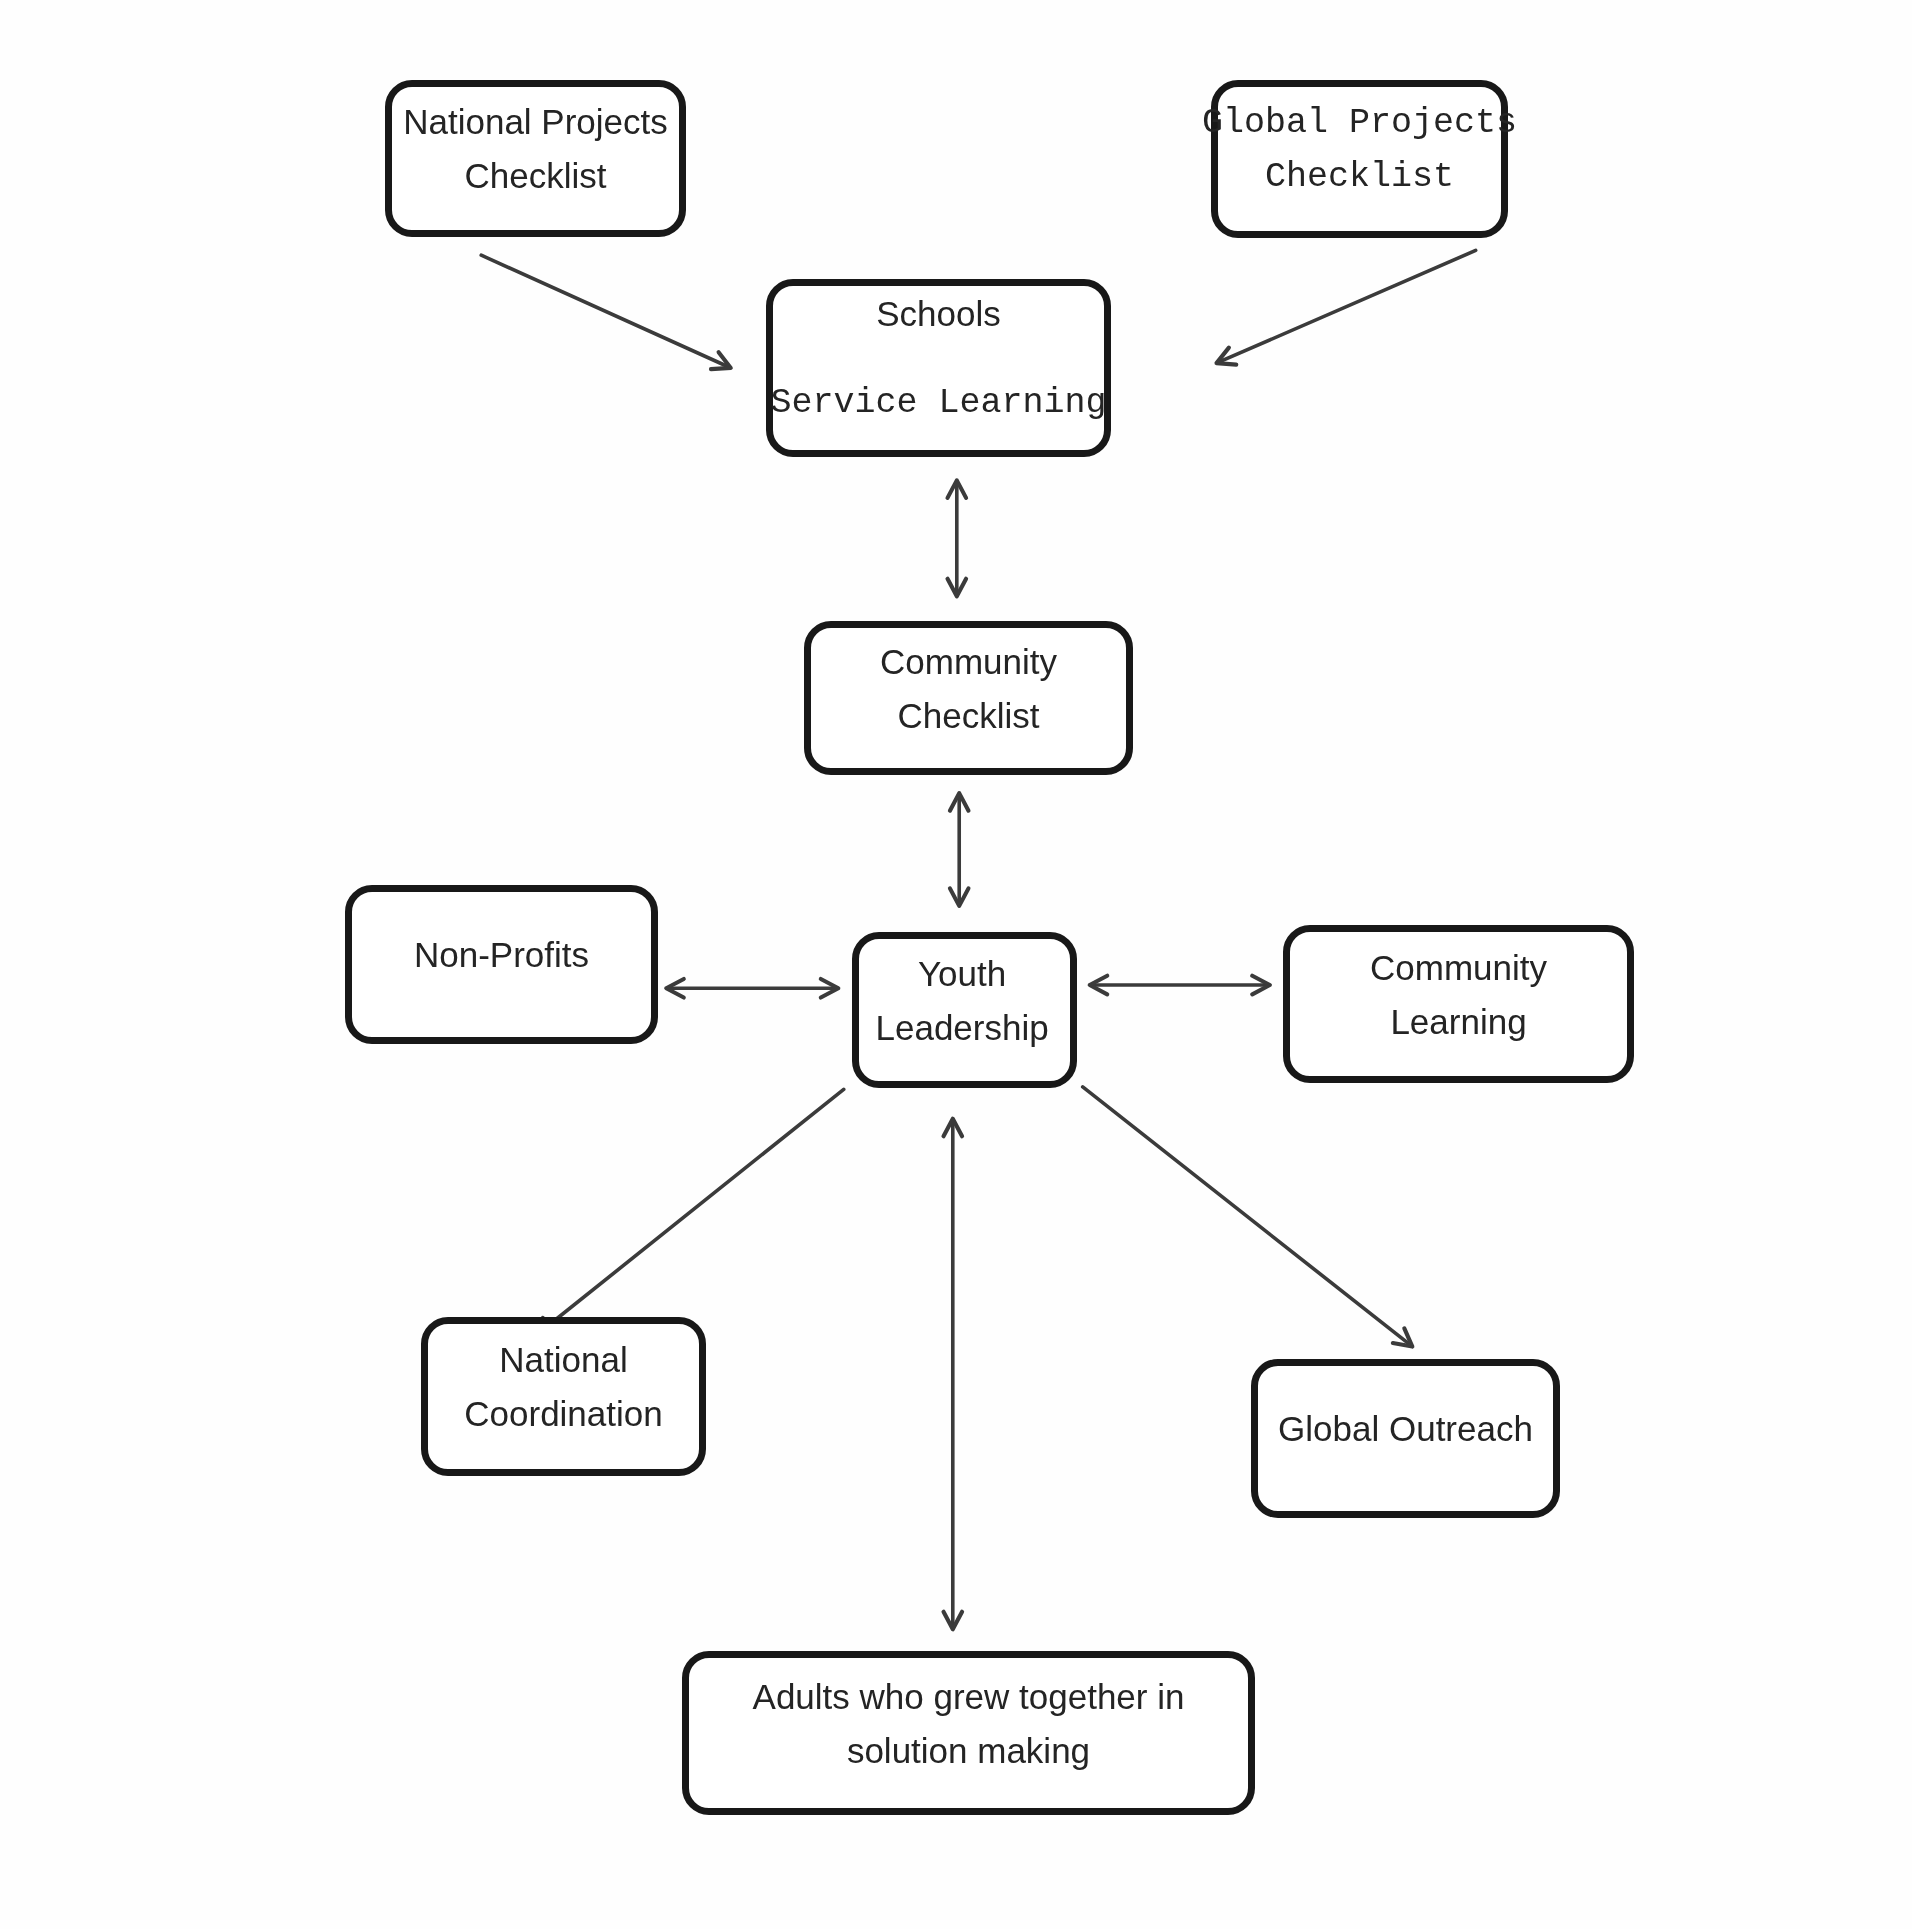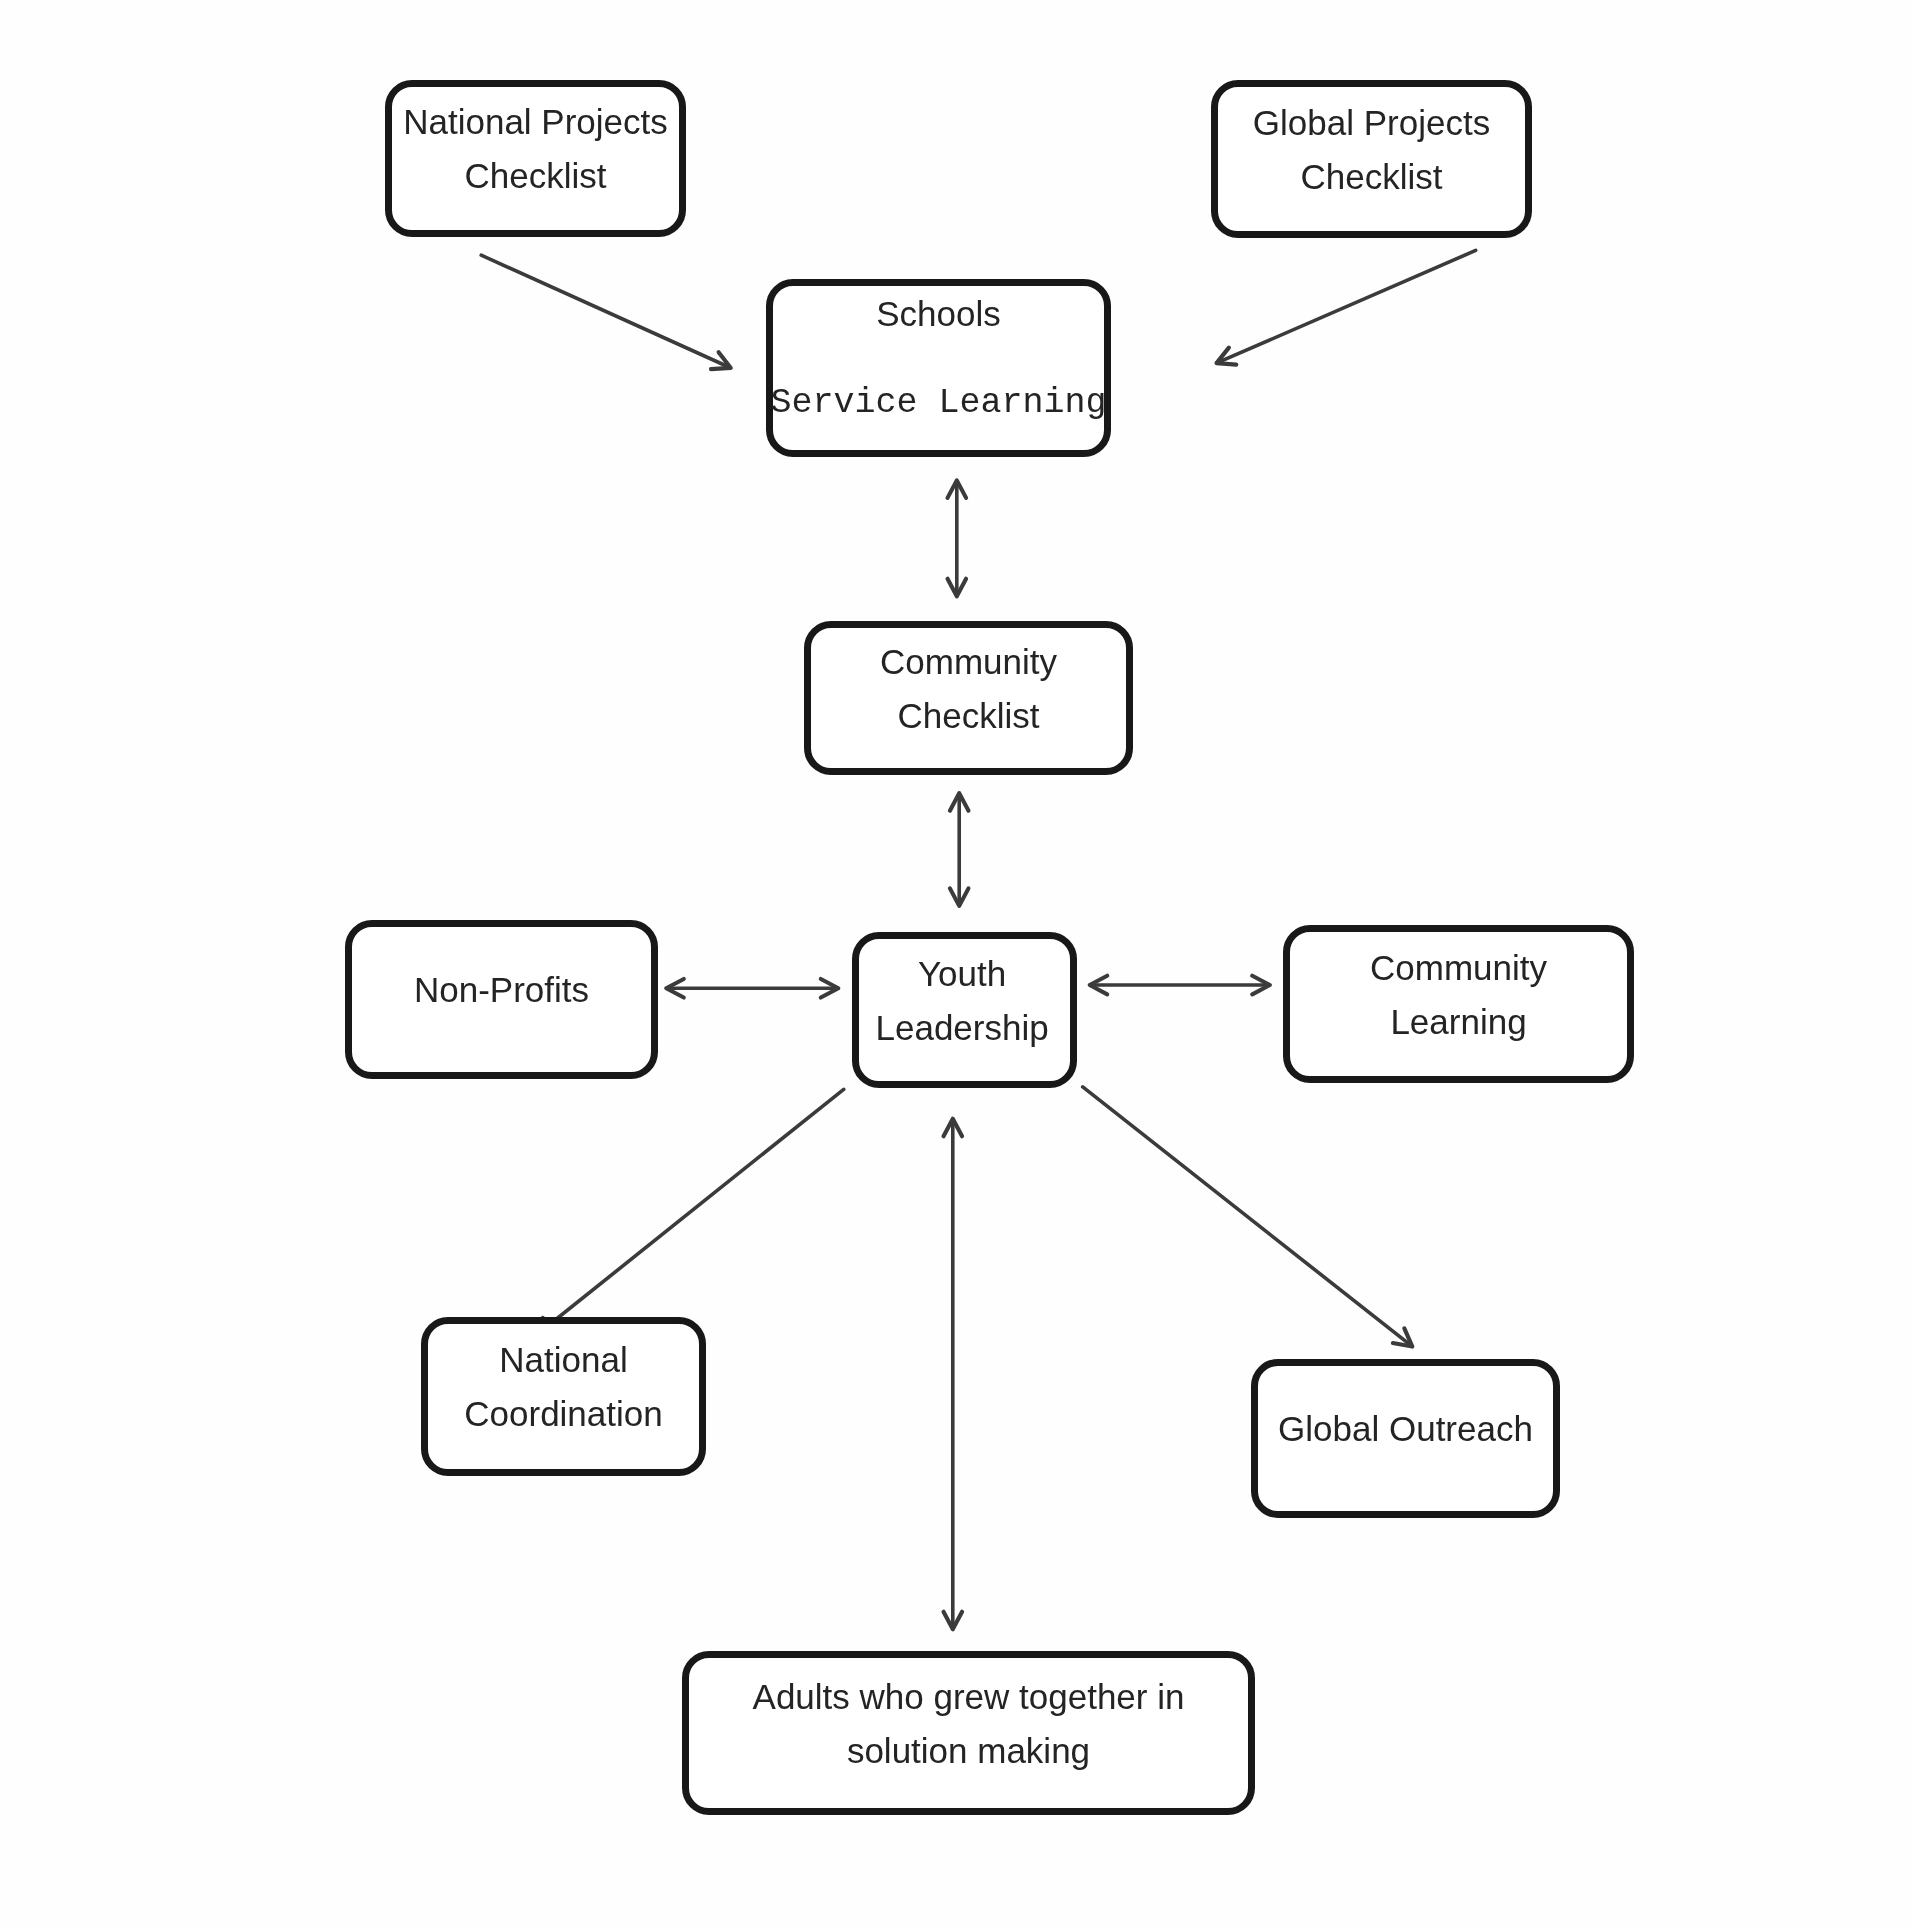--- a/index.html
+++ b/index.html
@@ -52,7 +52,7 @@
   }
   
   .n-npc     { left: 385px;  top: 80px;  width: 301px; height: 157px; }
-  .n-gpc     { left: 1211px; top: 80px;  width: 321px; height: 158px; }
+  .n-gpc     { left: 1211px; top: 80px;  width: 297px; height: 158px; font-family: Liberation Mono, monospace; }
   .n-schools { left: 766px;  top: 279px;  width: 345px; height: 178px; padding-bottom: 27px; }
   .n-schools .nline + .nline { margin-top: 35px; font-family: Liberation Mono, monospace; }
   .n-cc      { left: 804px; top: 621px;  width: 329px; height: 154px; }

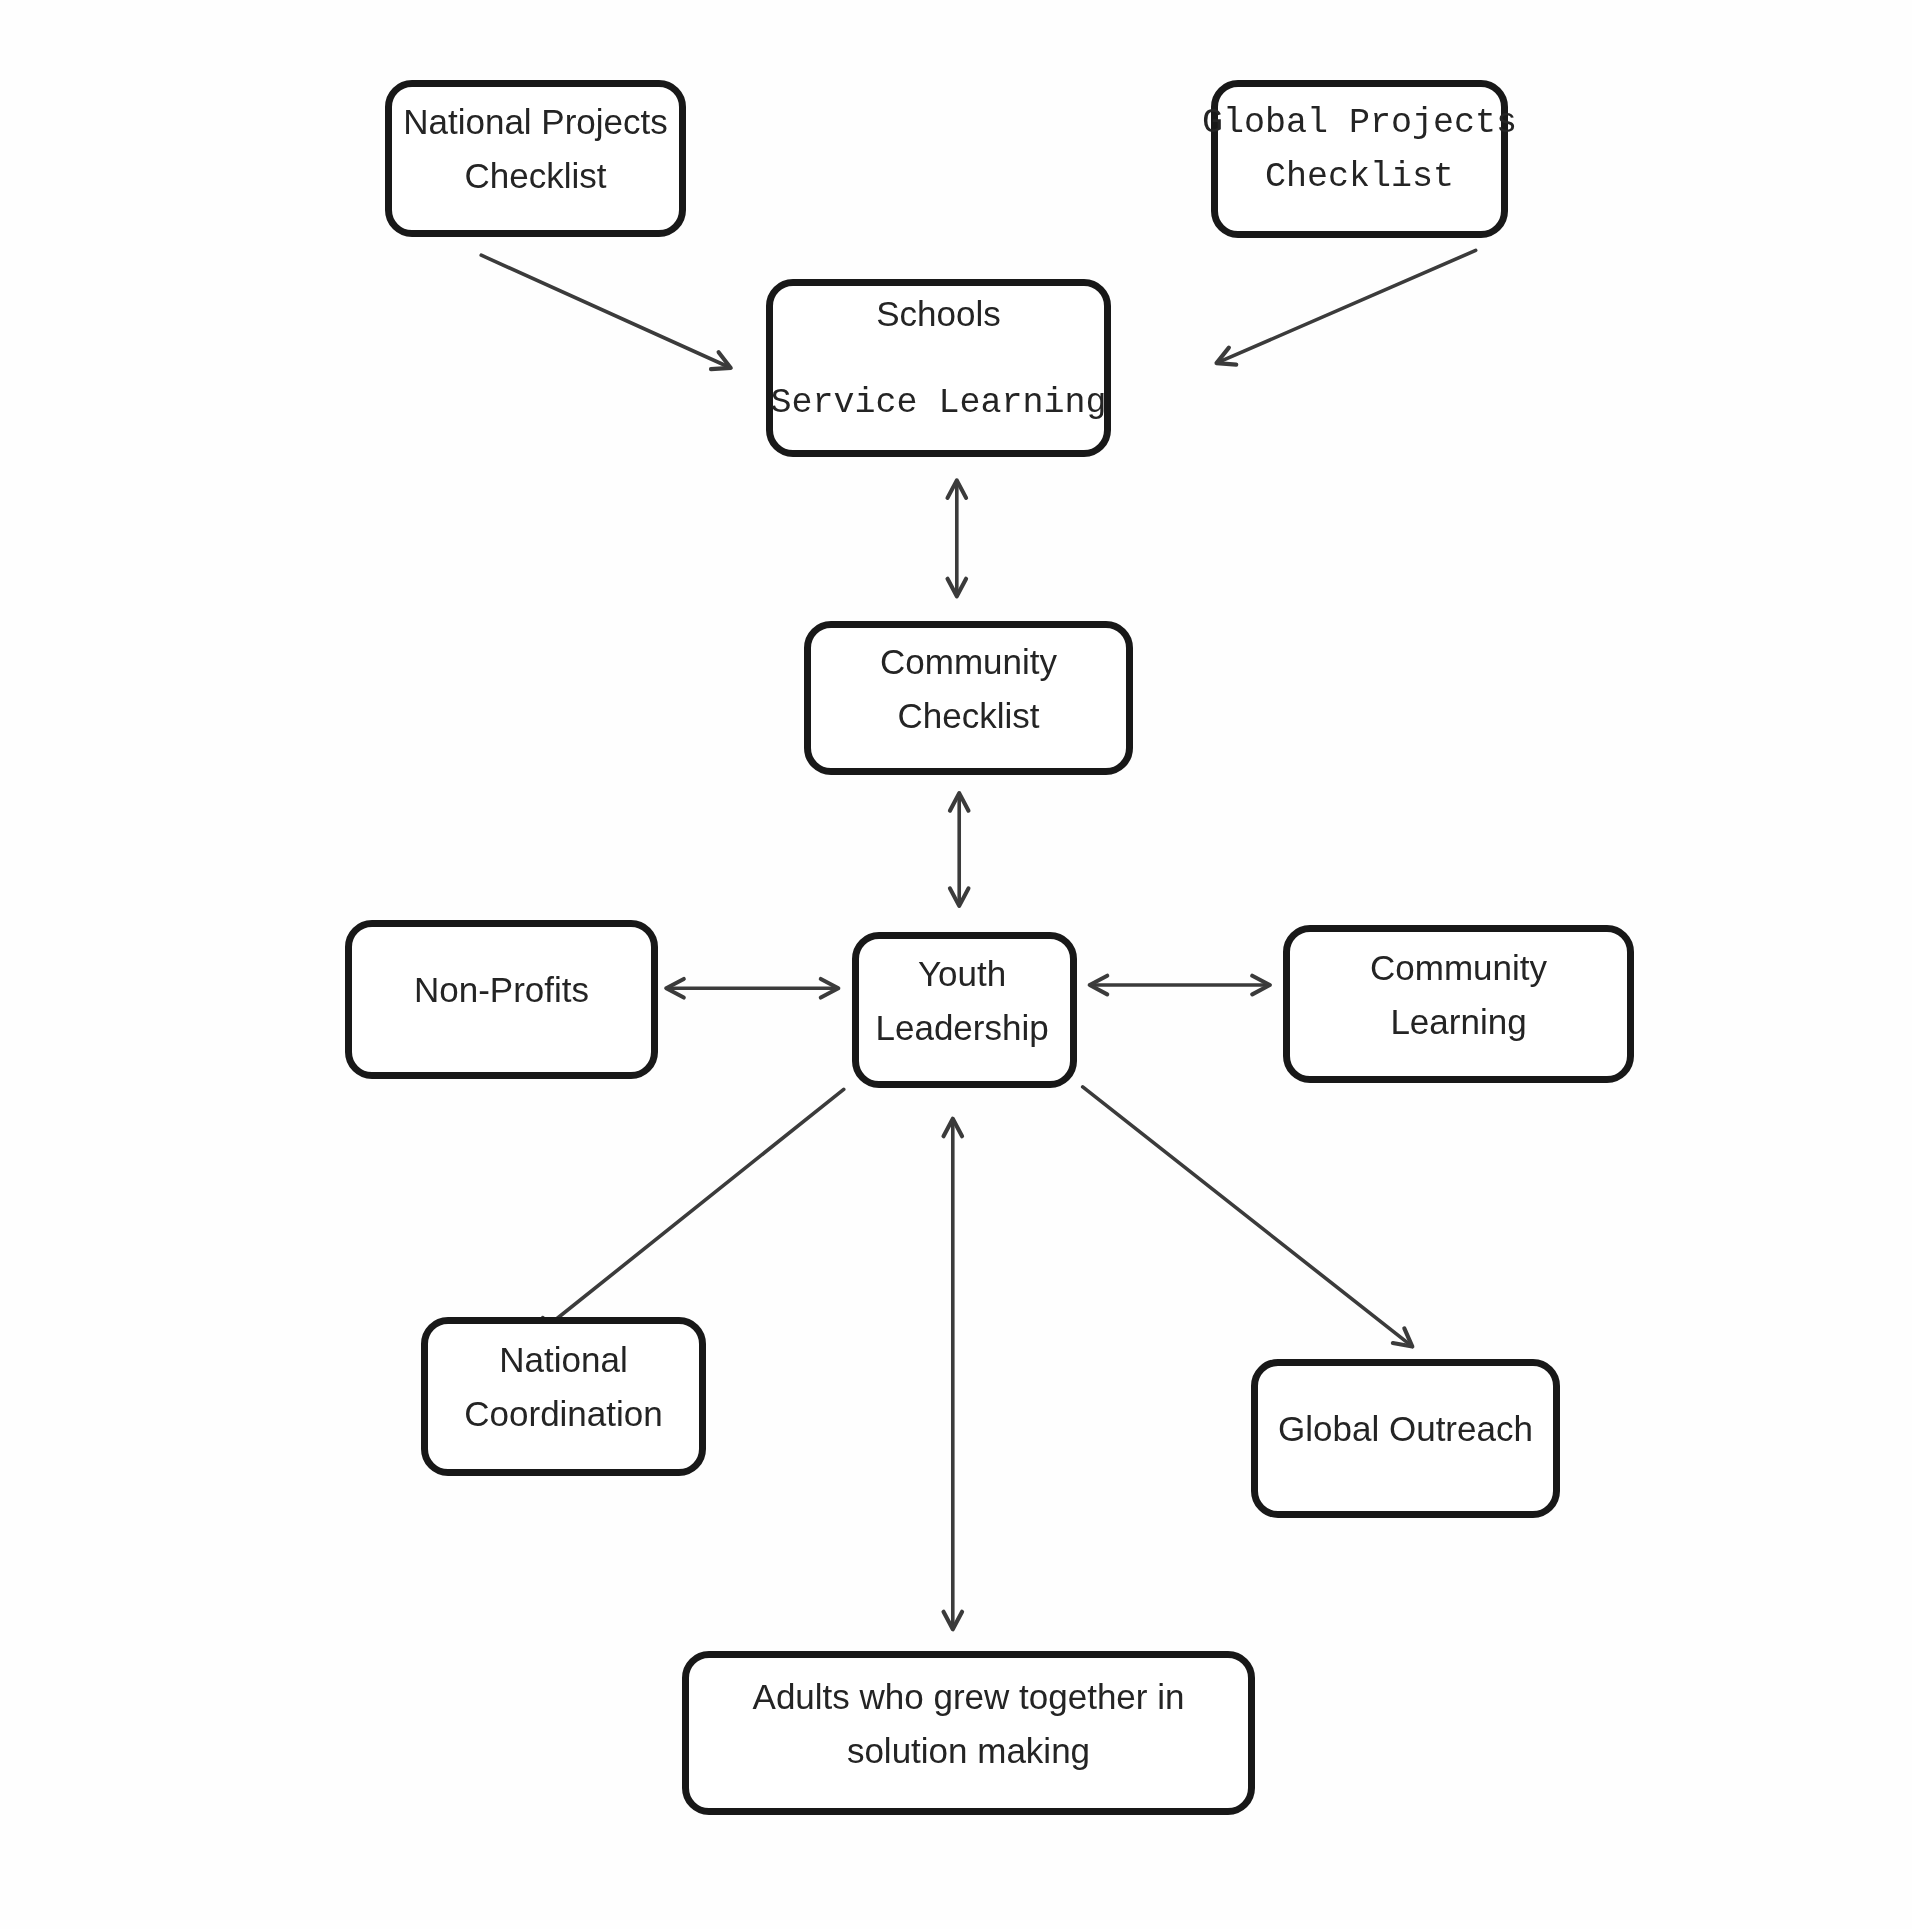--- a/index.html
+++ b/index.html
@@ -56,7 +56,7 @@
   .n-schools { left: 766px;  top: 279px;  width: 345px; height: 178px; padding-bottom: 27px; }
   .n-schools .nline + .nline { margin-top: 35px; font-family: Liberation Mono, monospace; }
   .n-cc      { left: 804px; top: 621px;  width: 329px; height: 154px; }
-  .n-nonp    { left: 345px;  top: 920px; width: 313px; height: 159px; }
+  .n-nonp    { left: 345px;  top: 885px; width: 313px; height: 159px; }
   .n-youth   { left: 852px; top: 932px; width: 225px; height: 156px; padding-left: 0; padding-right: 4.8px; }
   .n-cm      { left: 1283px; top: 925px; width: 351px; height: 158px; }
   .n-nc      { left: 421px;  top: 1317px; width: 285px; height: 159px; border-radius: 27px; }

